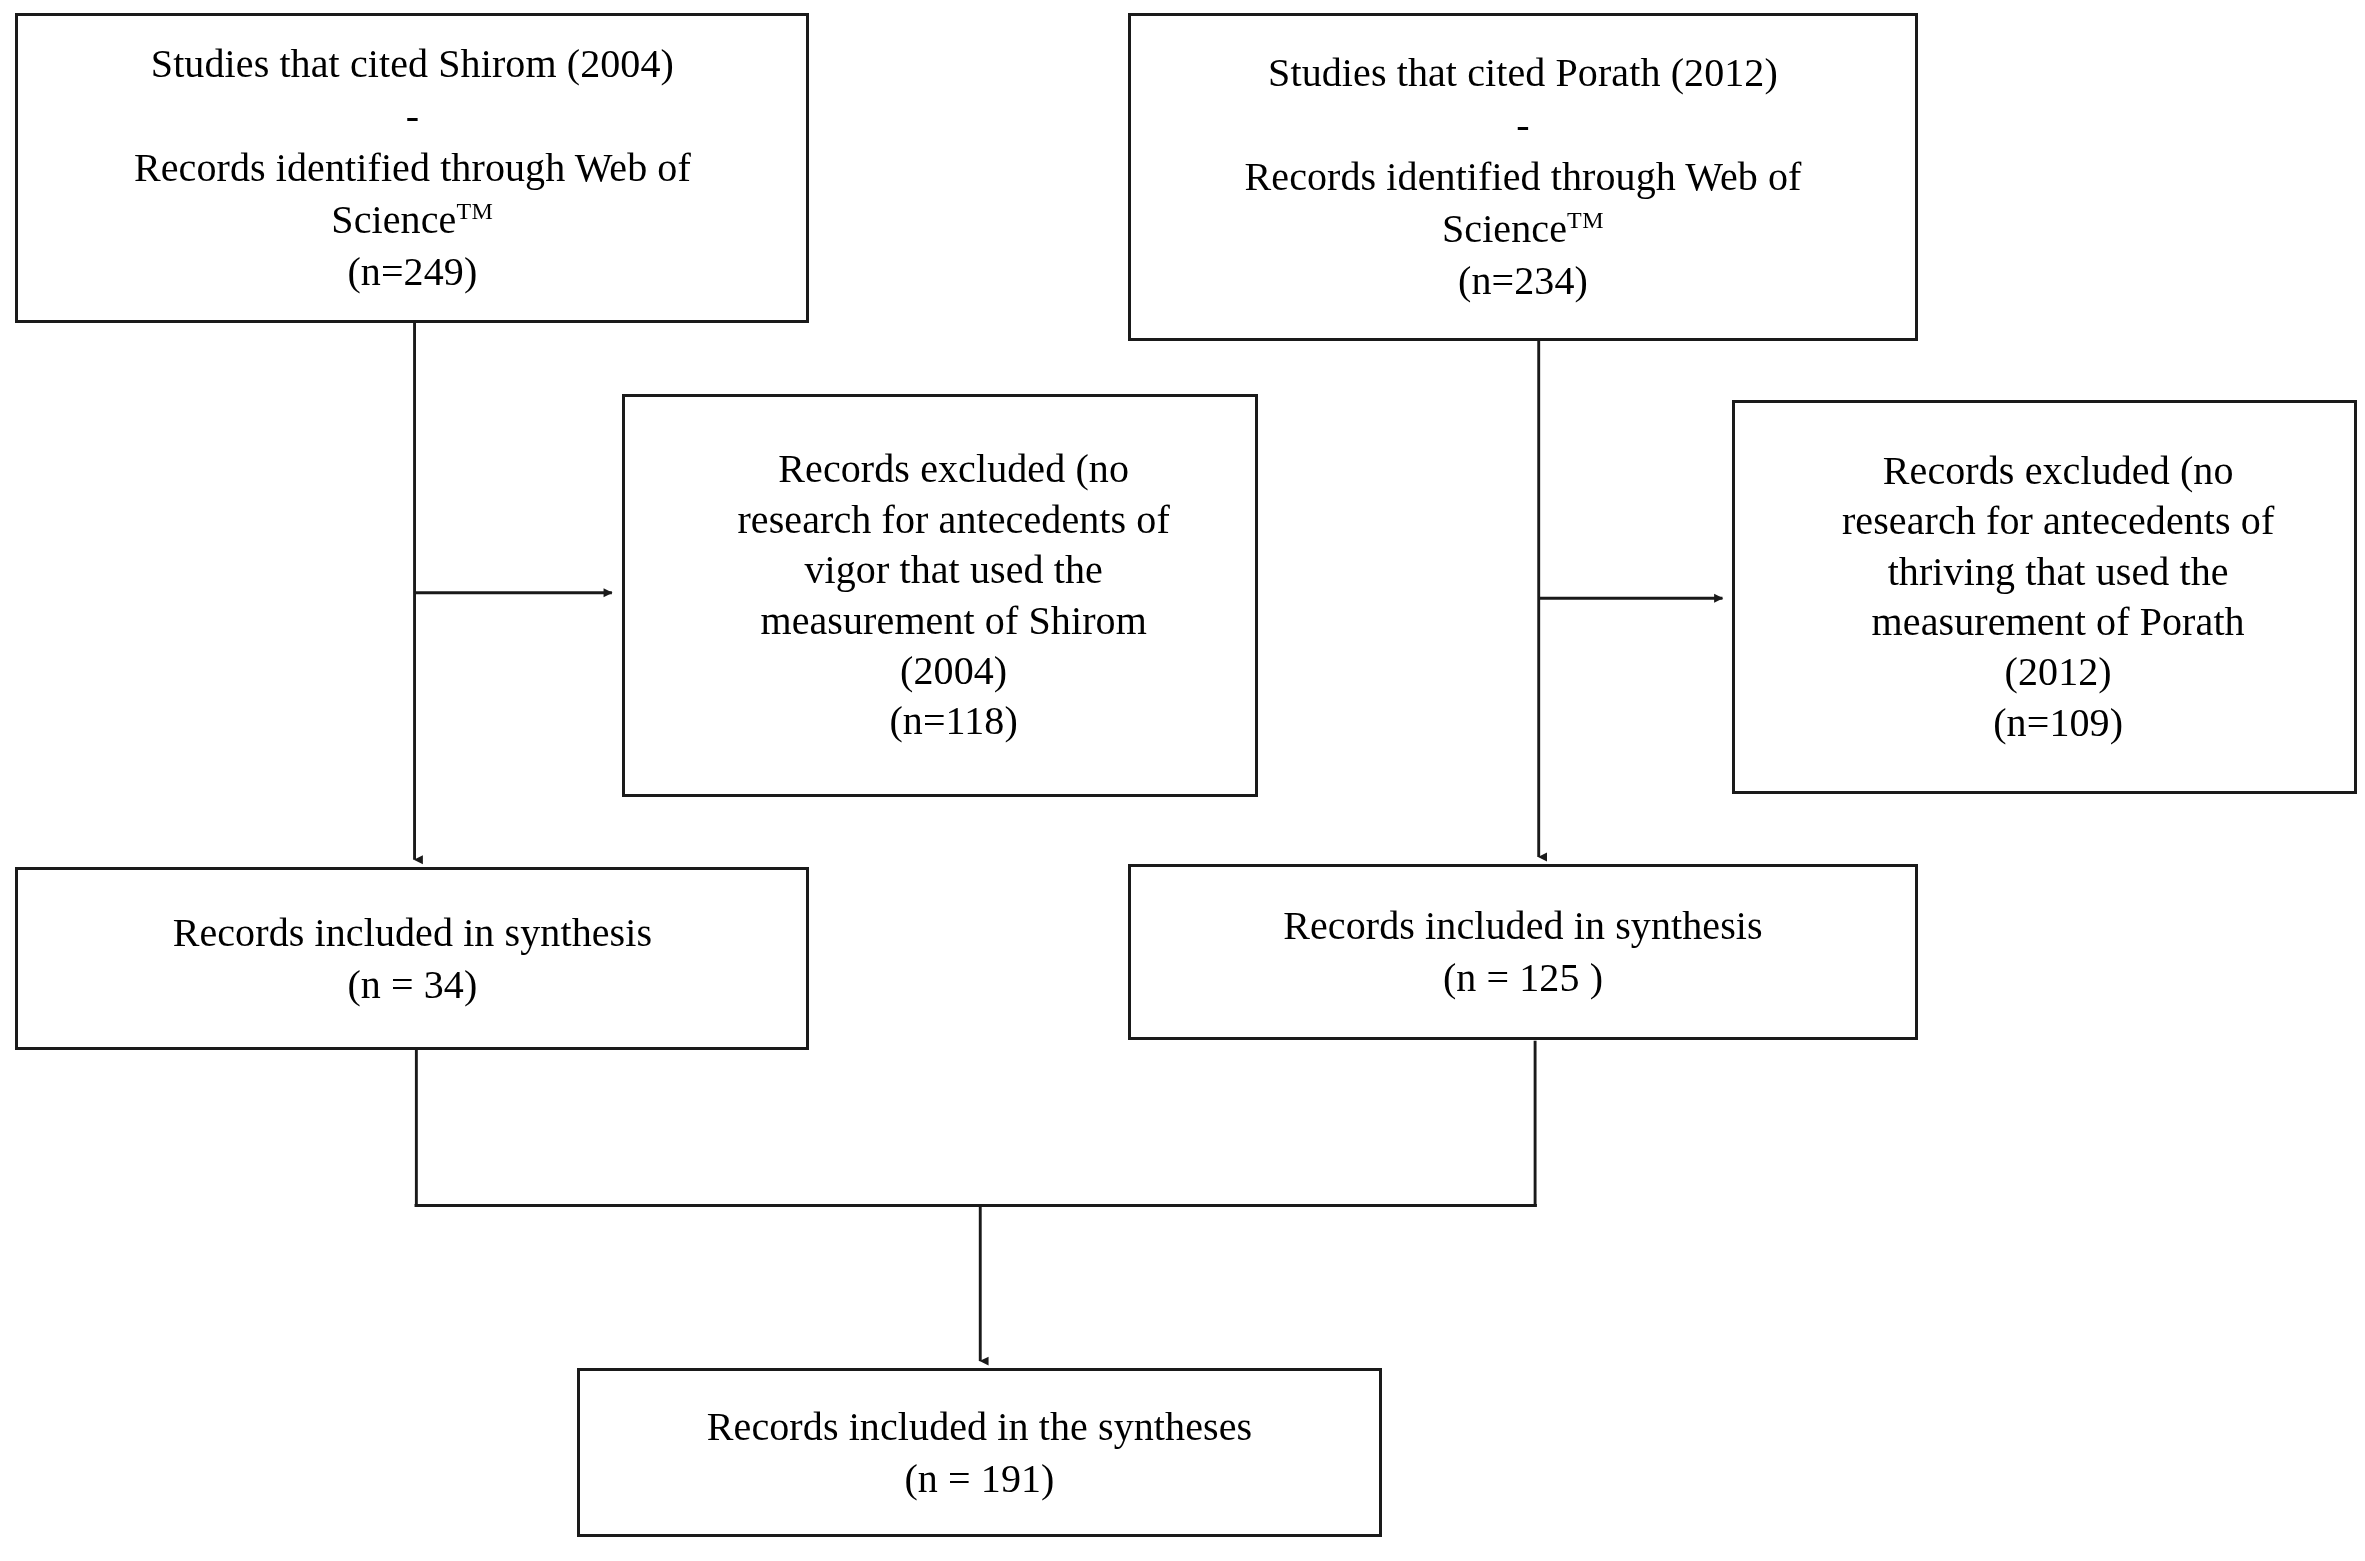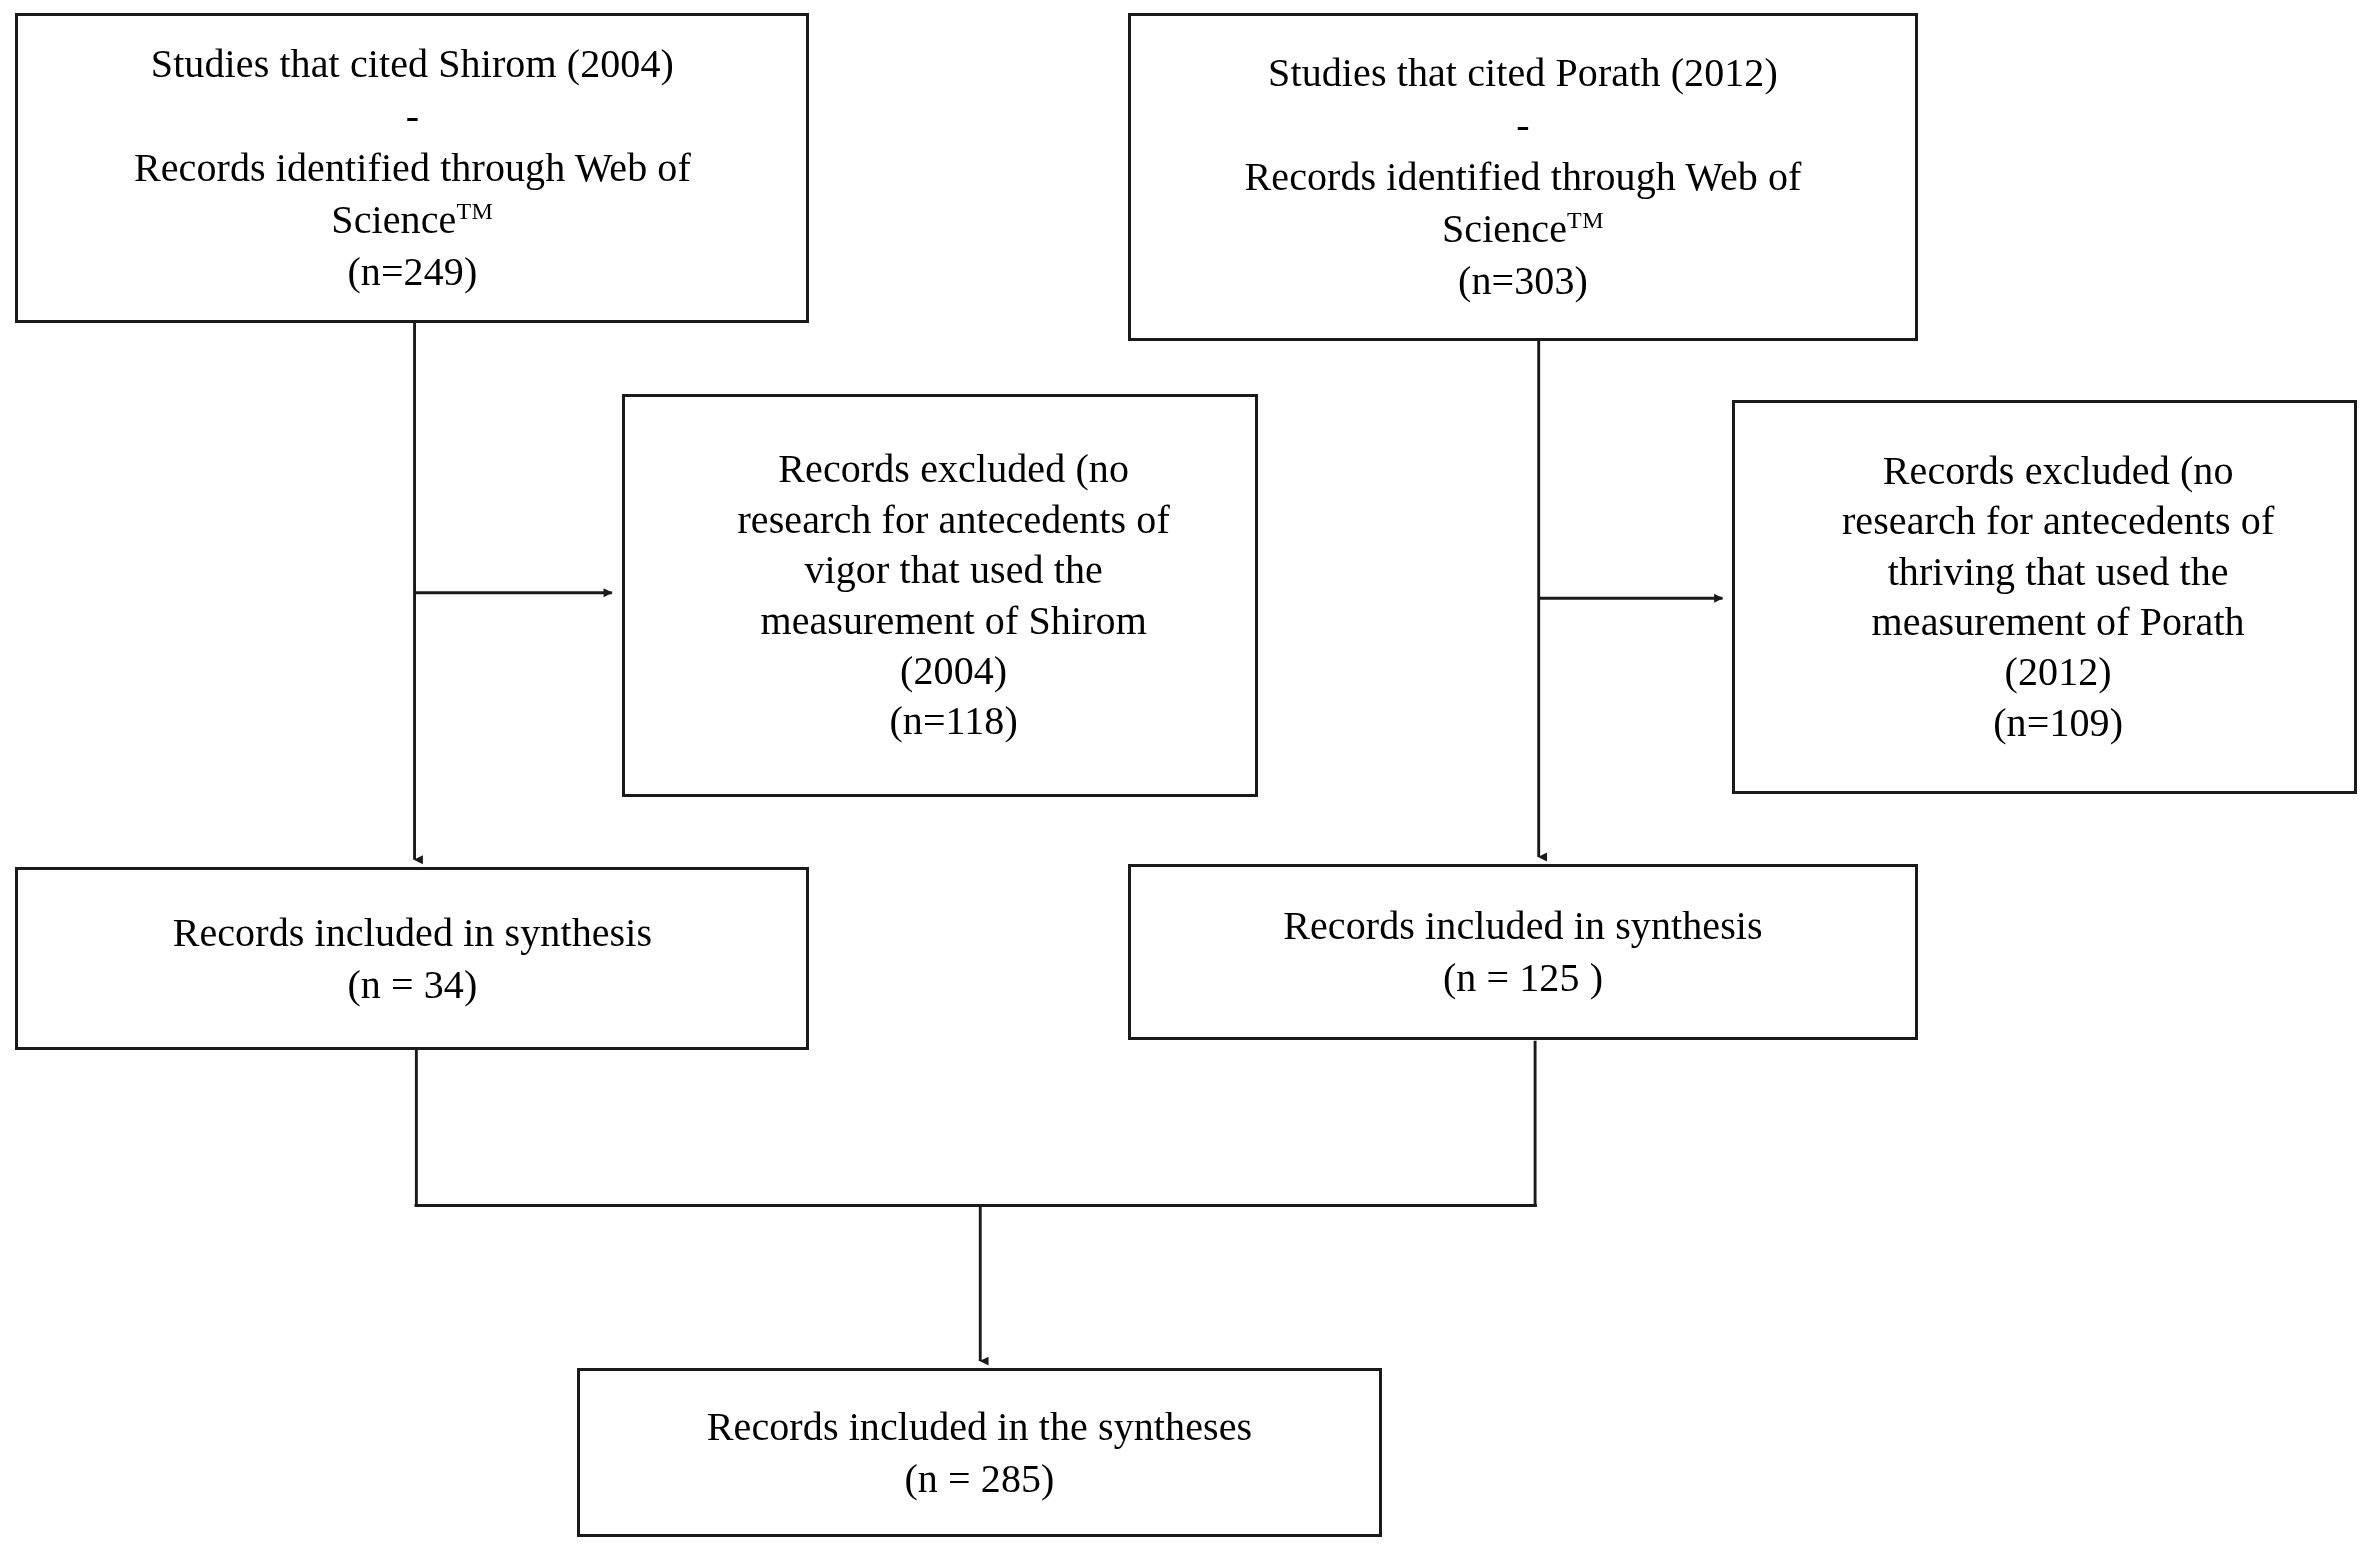--- a/index.html
+++ b/index.html
@@ -109,7 +109,7 @@
   </div>
 
   <div class="node" id="node-source-porath">
-    <span class="node-text"><span>Studies that cited Porath (2012)</span><br><span>-</span><br><span>Records identified through Web of</span><br><span>Science</span><sup class="tm">TM</sup><br><span>(n=303)</span></span>
+    <span class="node-text"><span>Studies that cited Porath (2012)</span><br><span>-</span><br><span>Records identified through Web of</span><br><span>Science</span><sup class="tm">TM</sup><br><span>(n=234)</span></span>
   </div>
 
   <div class="node dense" id="node-excluded-vigor">

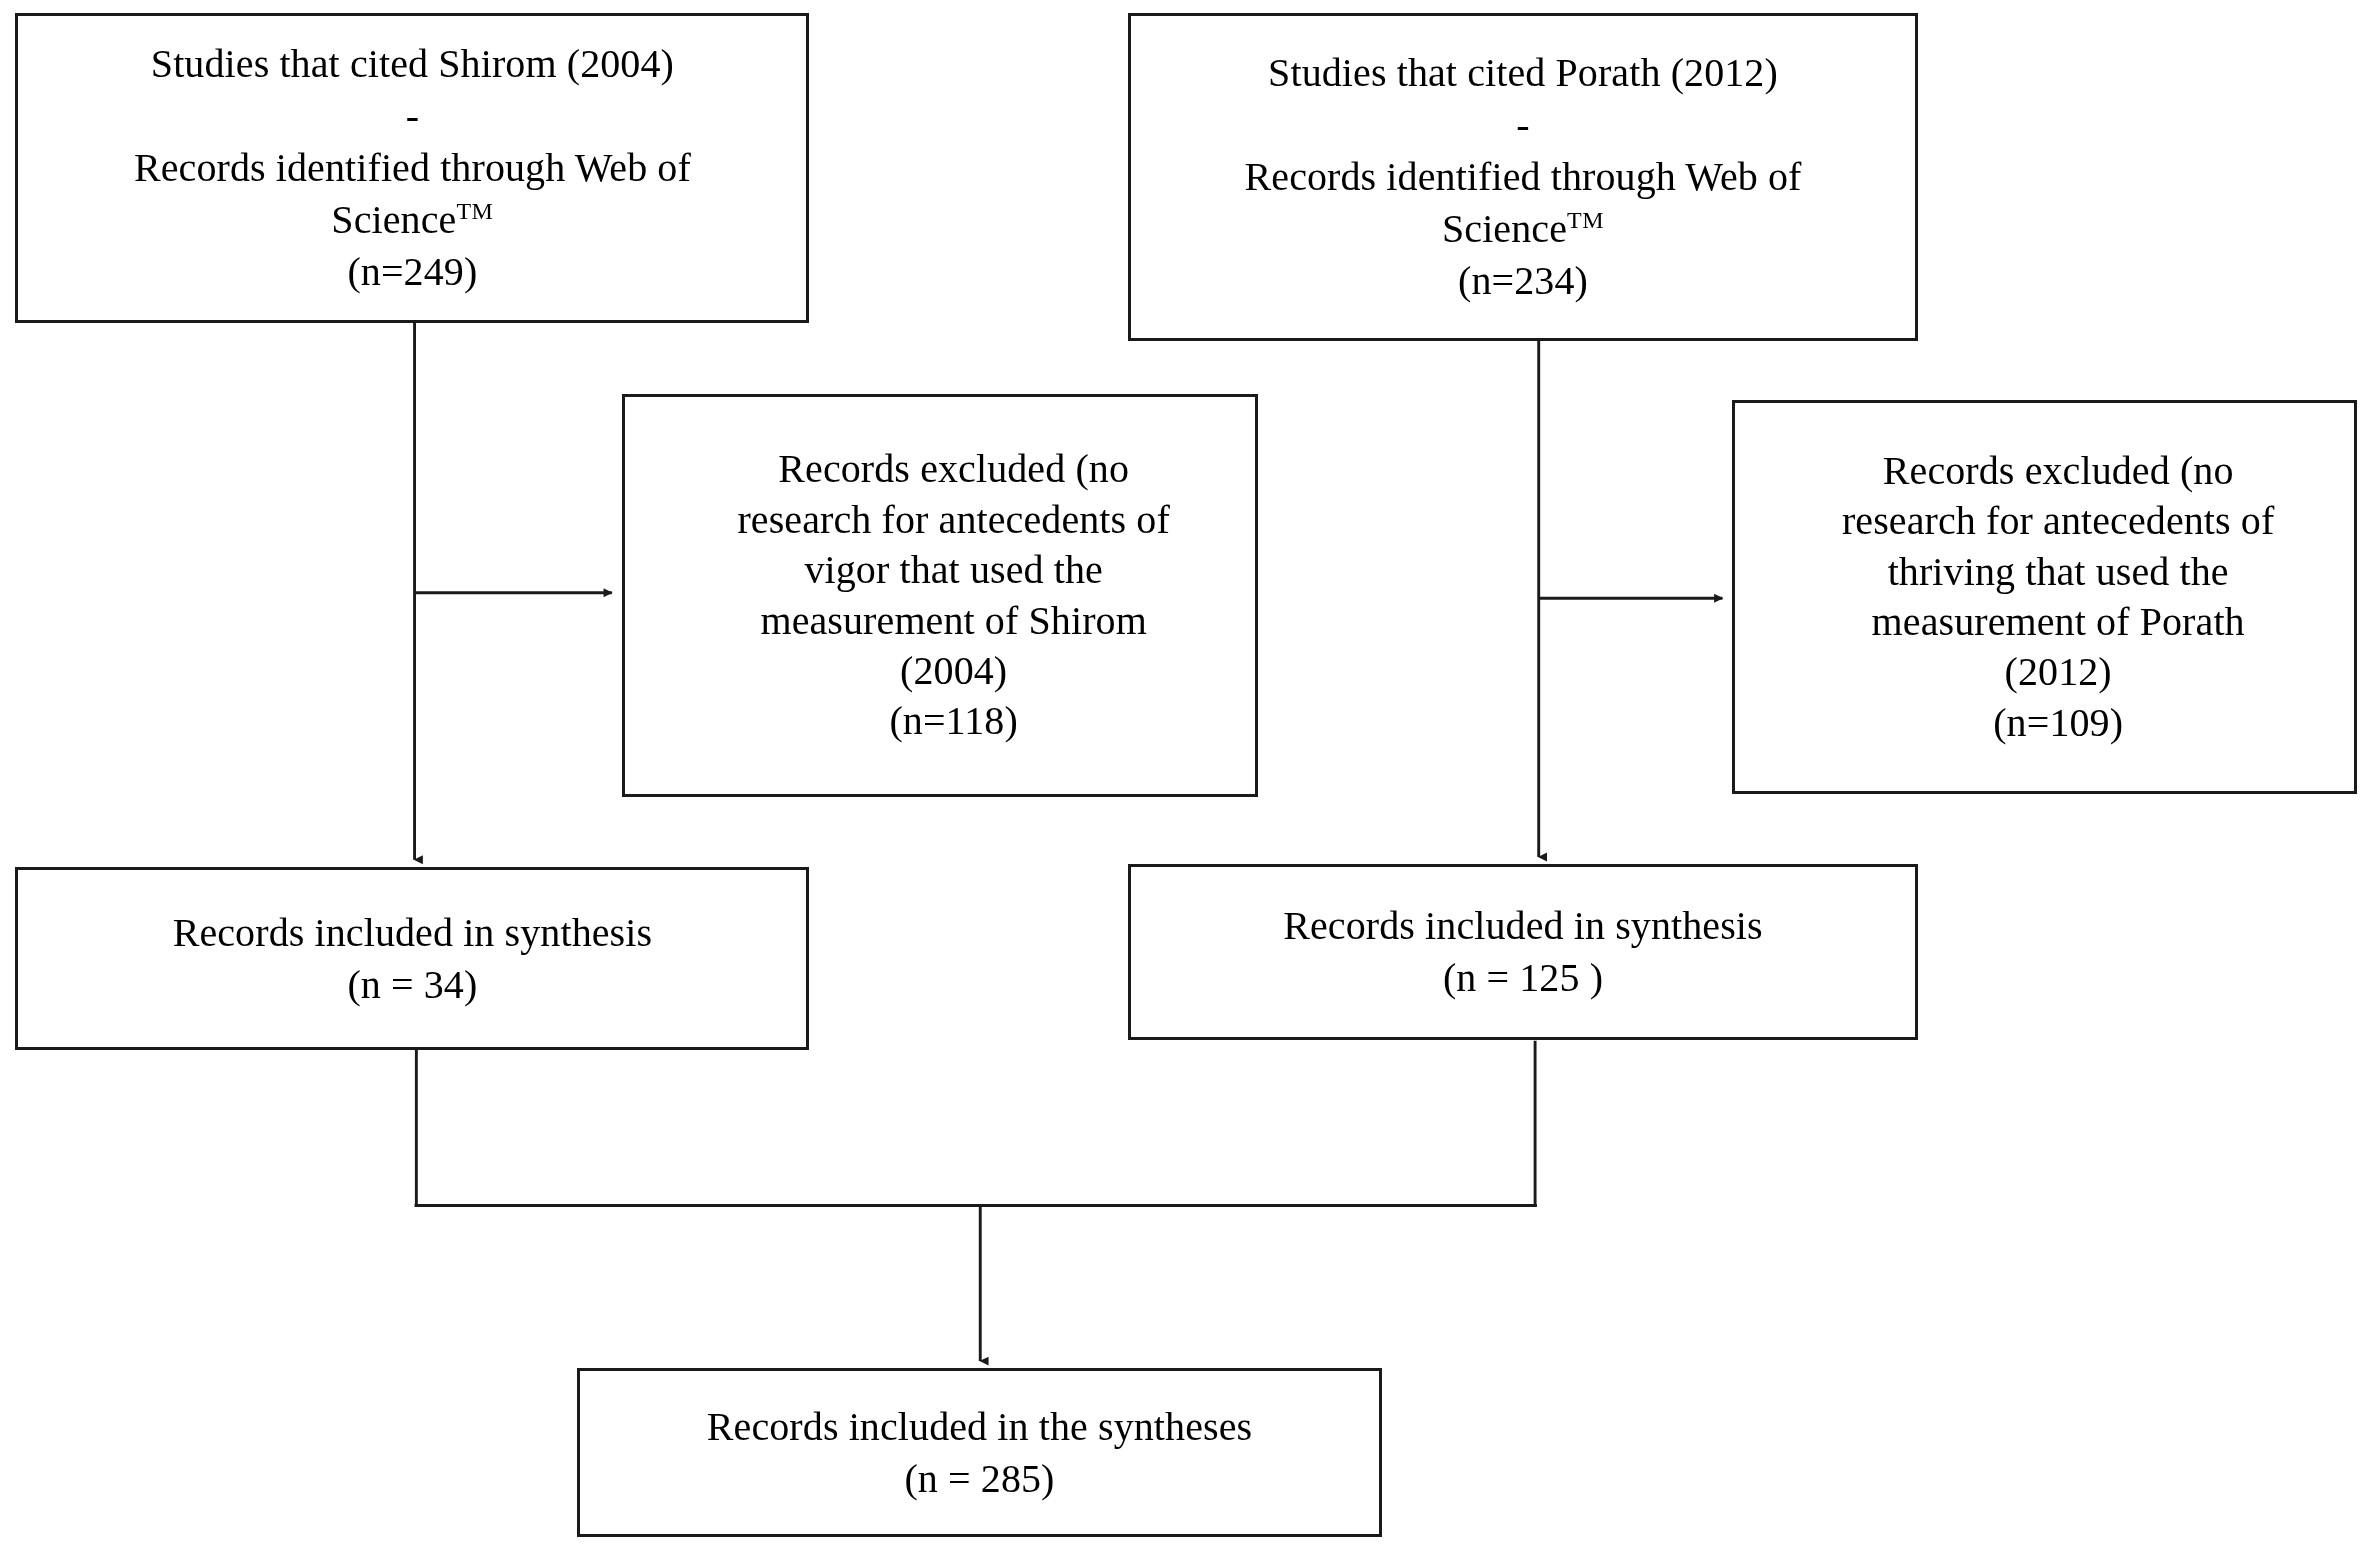--- a/index.html
+++ b/index.html
@@ -142,7 +142,7 @@
 
   <div class="node" id="node-included-total">
     <span class="node-text">Records included in the syntheses
-(n = 285)</span>
+(n = 191)</span>
   </div>
 
 </div>

